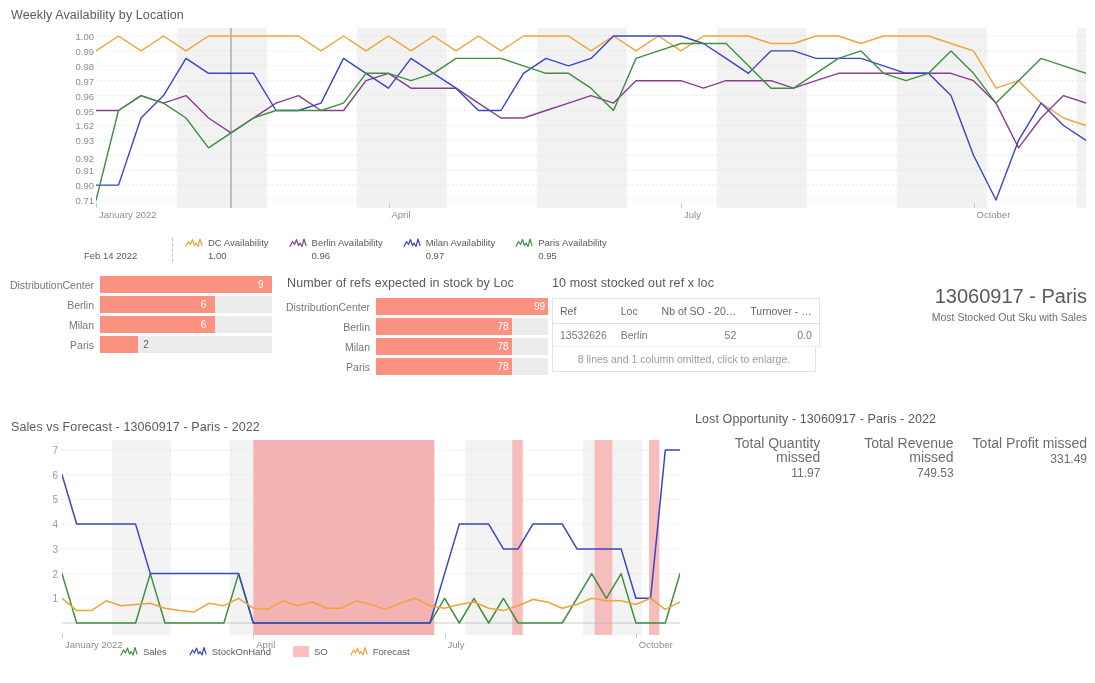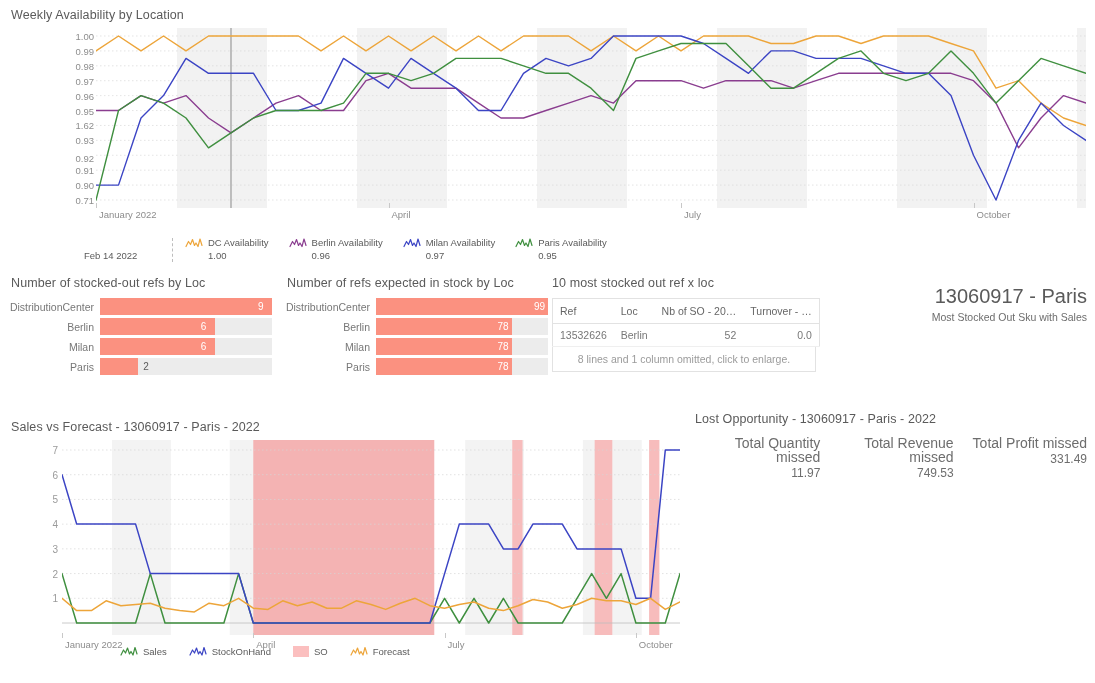--- a/index.html
+++ b/index.html
@@ -233,7 +233,6 @@
 </div>
 
 <div class="bar-panel" id="bars-stockedout">
-  <div class="panel-title">Number of stocked-out refs by Loc</div>
   <div id="bars-stockedout-rows">
       <div class="bar-row">
         <div class="bar-label">DistributionCenter</div>

